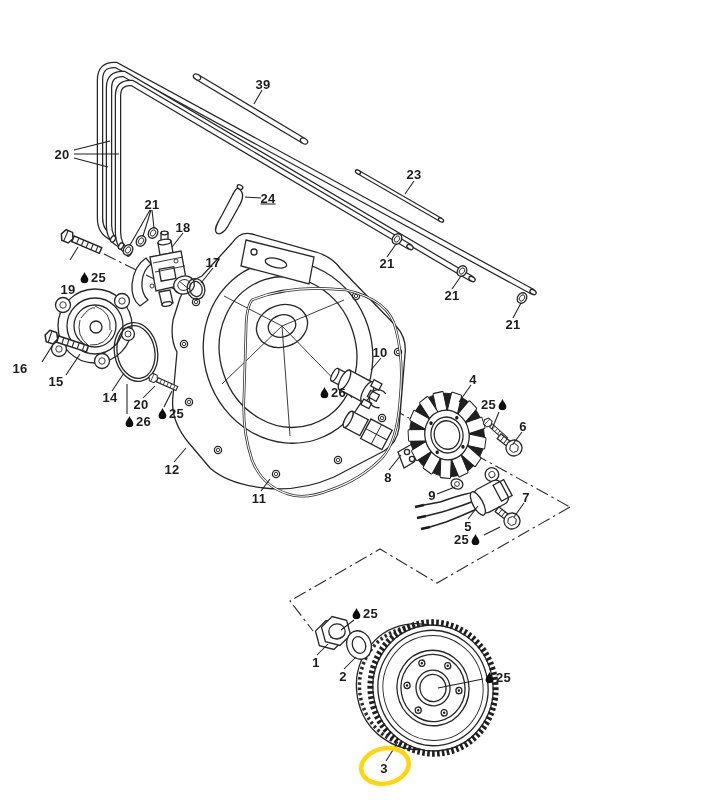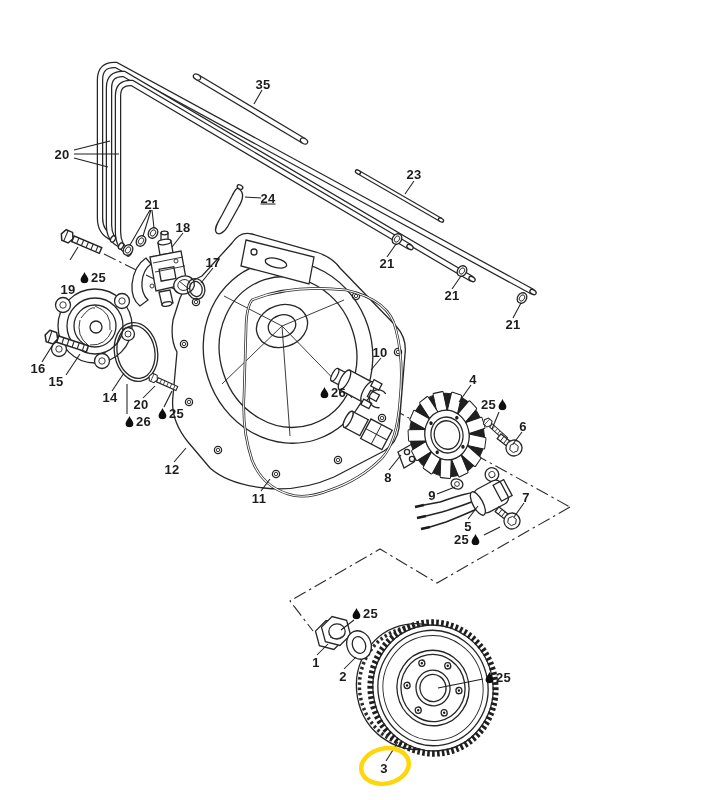--- a/index.html
+++ b/index.html
@@ -356,7 +356,7 @@
         <span>20</span>
       </div>
       <div class="callout" style="left: 263px; top: 84px;">
-        <span>35</span>
+        <span>39</span>
       </div>
       <div class="callout" style="left: 268px; top: 198px; text-decoration: underline;">
         <span>24</span>

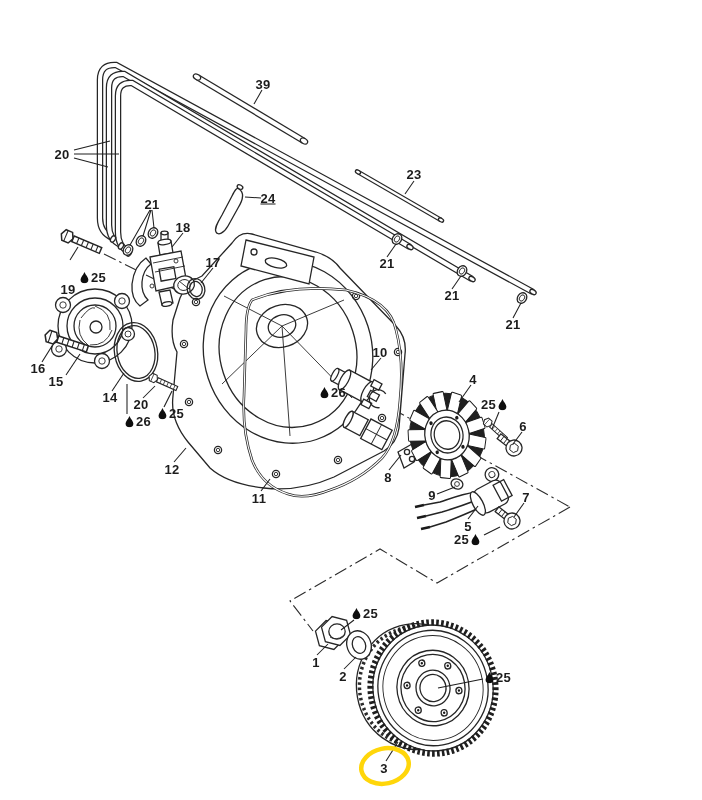--- a/index.html
+++ b/index.html
@@ -391,7 +391,7 @@
       <div class="callout" style="left: 513px; top: 324px;">
         <span>21</span>
       </div>
-      <div class="callout" style="left: 38px; top: 368px; justify-content: flex-end;">
+      <div class="callout" style="left: 20px; top: 368px; justify-content: flex-end;">
         <span>16</span>
       </div>
       <div class="callout" style="left: 56px; top: 381px;">

